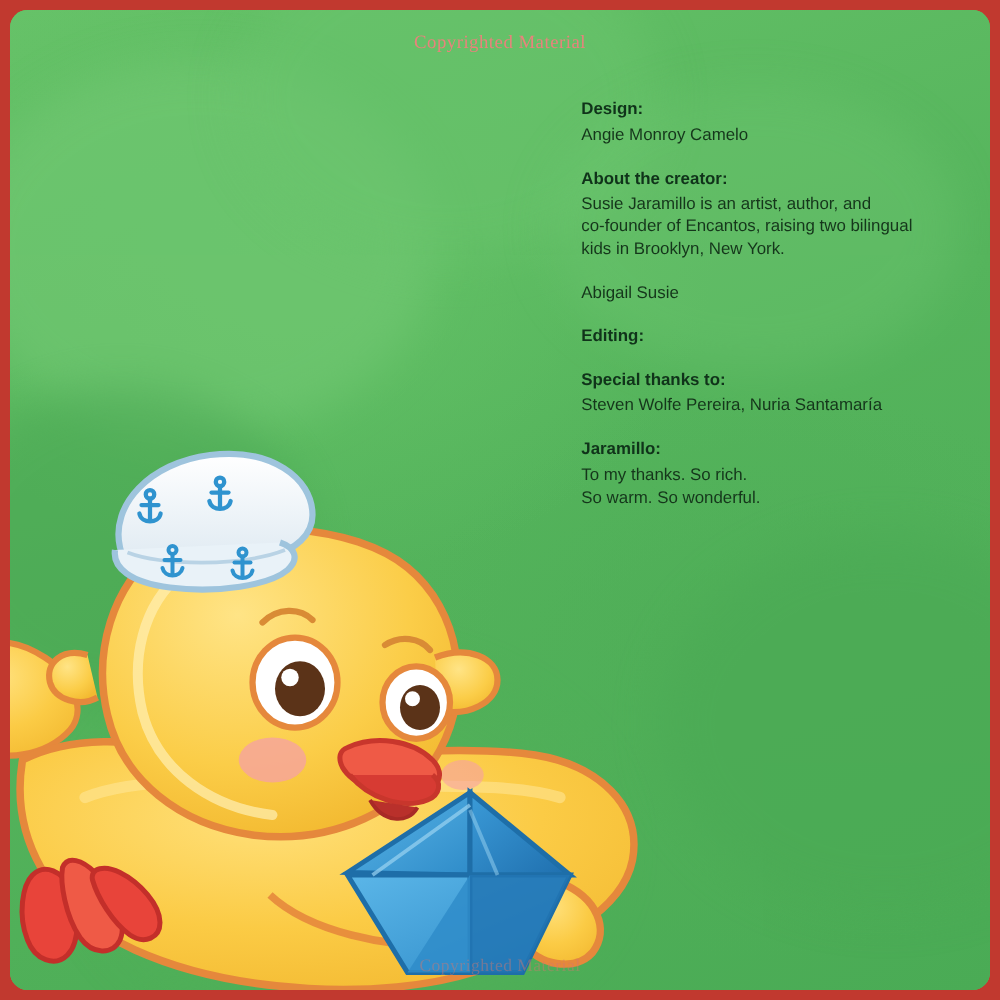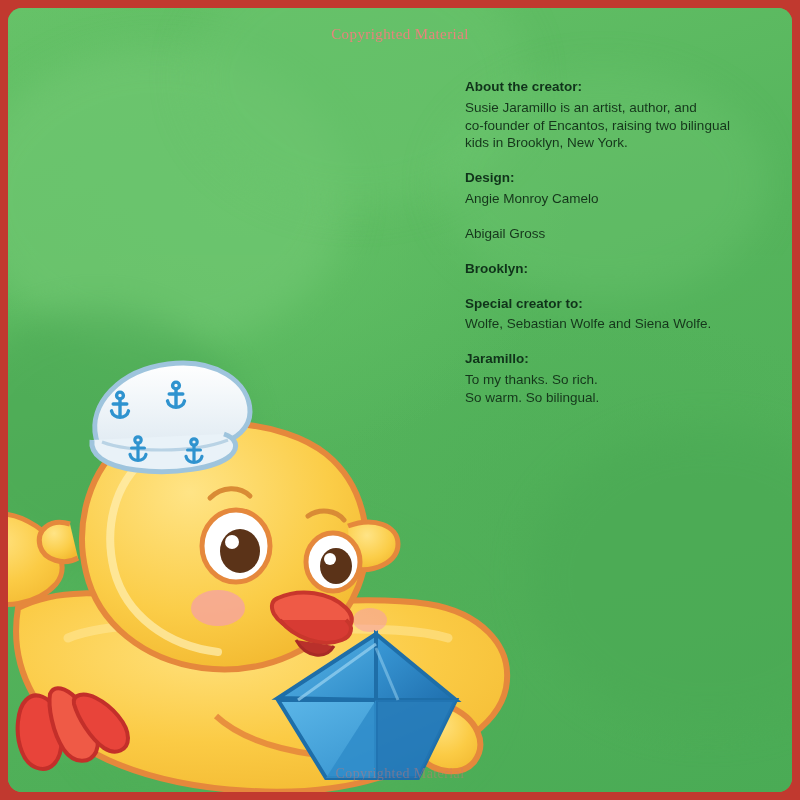--- a/index.html
+++ b/index.html
@@ -258,6 +258,11 @@
     <div id="credits">
 
       <div class="credit-block">
+        <div class="credit-head">Design:</div>
+        <div class="credit-line">Angie Monroy Camelo</div>
+      </div>
+
+      <div class="credit-block">
         <div class="credit-head">About the creator:</div>
         <div class="credit-line">Susie Jaramillo is an artist, author, and</div>
         <div class="credit-line">co-founder of Encantos, raising two bilingual</div>
@@ -265,11 +270,6 @@
       </div>
 
       <div class="credit-block">
-        <div class="credit-head">Design:</div>
-        <div class="credit-line">Angie Monroy Camelo</div>
-      </div>
-
-      <div class="credit-block">
         <div class="credit-line">Abigail Gross</div>
       </div>
 

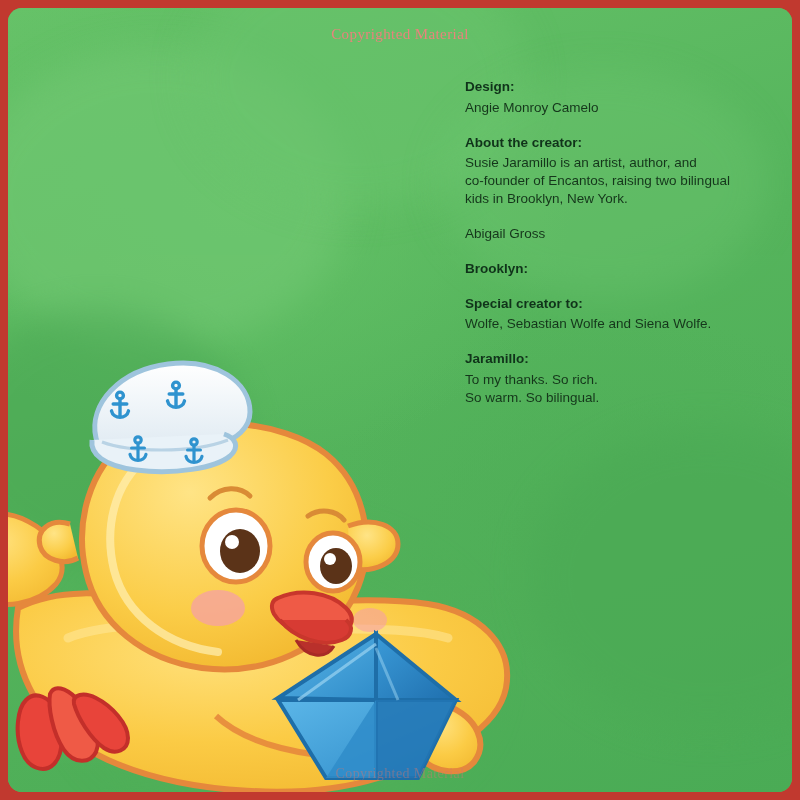--- a/index.html
+++ b/index.html
@@ -270,7 +270,7 @@
       </div>
 
       <div class="credit-block">
-        <div class="credit-line">Abigail Gross</div>
+        <div class="credit-line">Abigail Susie</div>
       </div>
 
       <div class="credit-block">

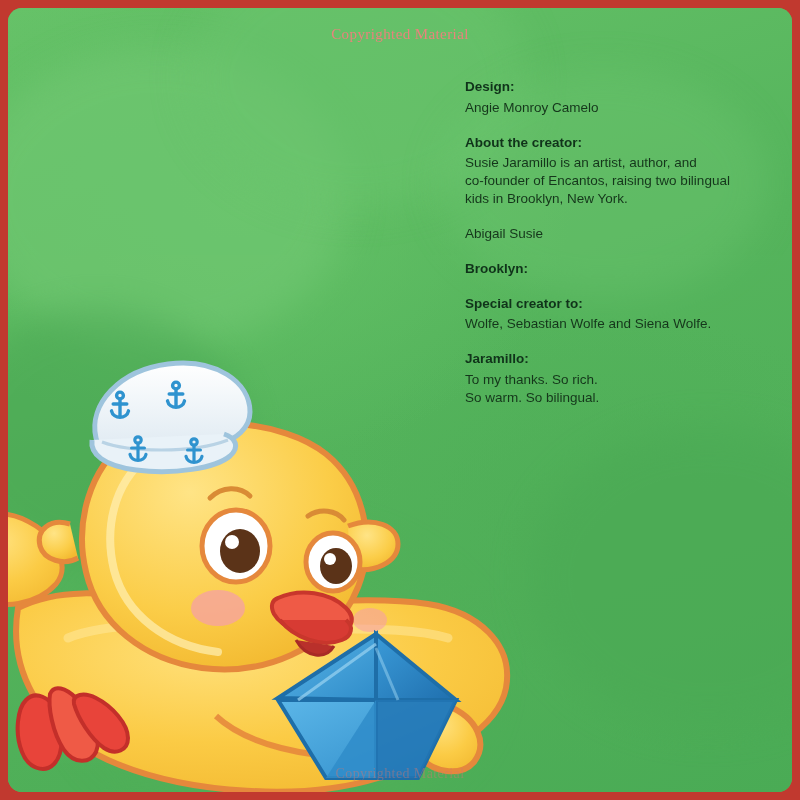--- a/index.html
+++ b/index.html
@@ -274,7 +274,7 @@
       </div>
 
       <div class="credit-block">
-        <div class="credit-head">Brooklyn:</div>
+        <div class="credit-head">Editing:</div>
       </div>
 
       <div class="credit-block">

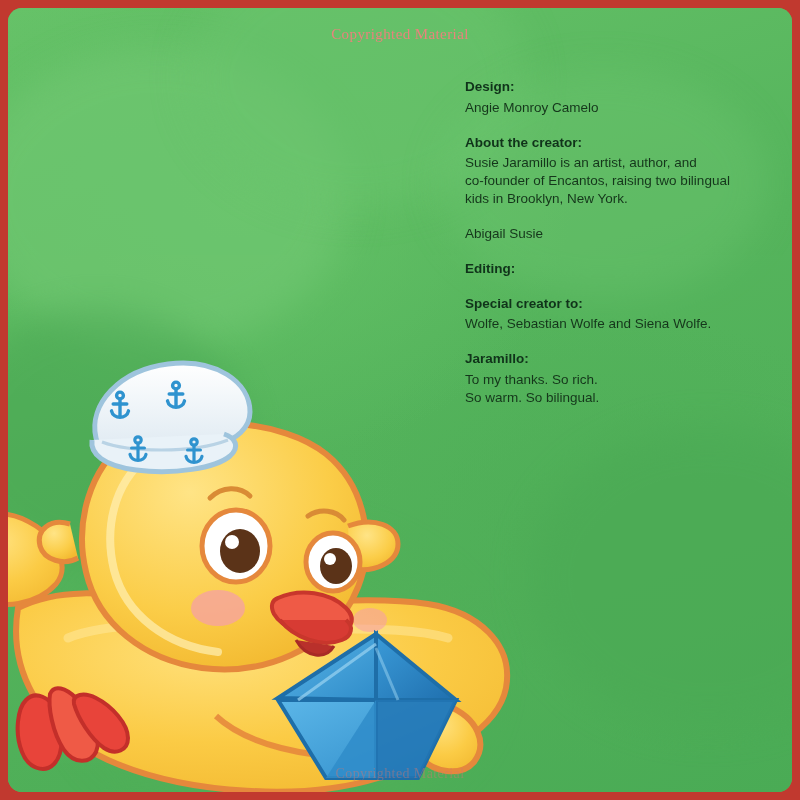--- a/index.html
+++ b/index.html
@@ -278,7 +278,7 @@
       </div>
 
       <div class="credit-block">
-        <div class="credit-head">Special creator to:</div>
+        <div class="credit-head">Special thanks to:</div>
         <div class="credit-line">Wolfe, Sebastian Wolfe and Siena Wolfe.</div>
       </div>
 

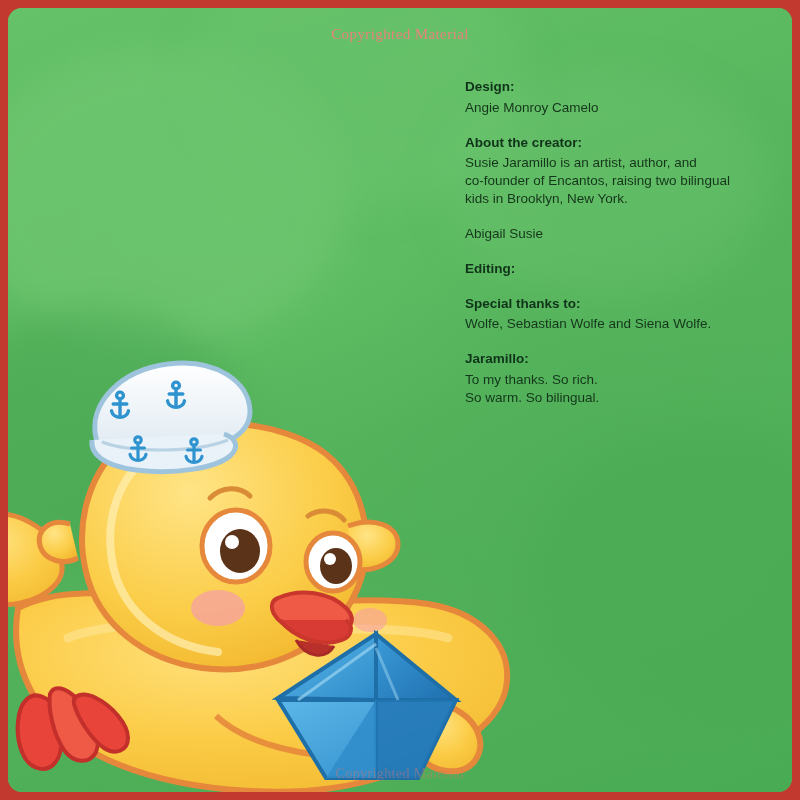--- a/index.html
+++ b/index.html
@@ -279,6 +279,7 @@
 
       <div class="credit-block">
         <div class="credit-head">Special thanks to:</div>
+        <div class="credit-line">Steven Wolfe Pereira, Nuria Santamaría</div>
         <div class="credit-line">Wolfe, Sebastian Wolfe and Siena Wolfe.</div>
       </div>
 

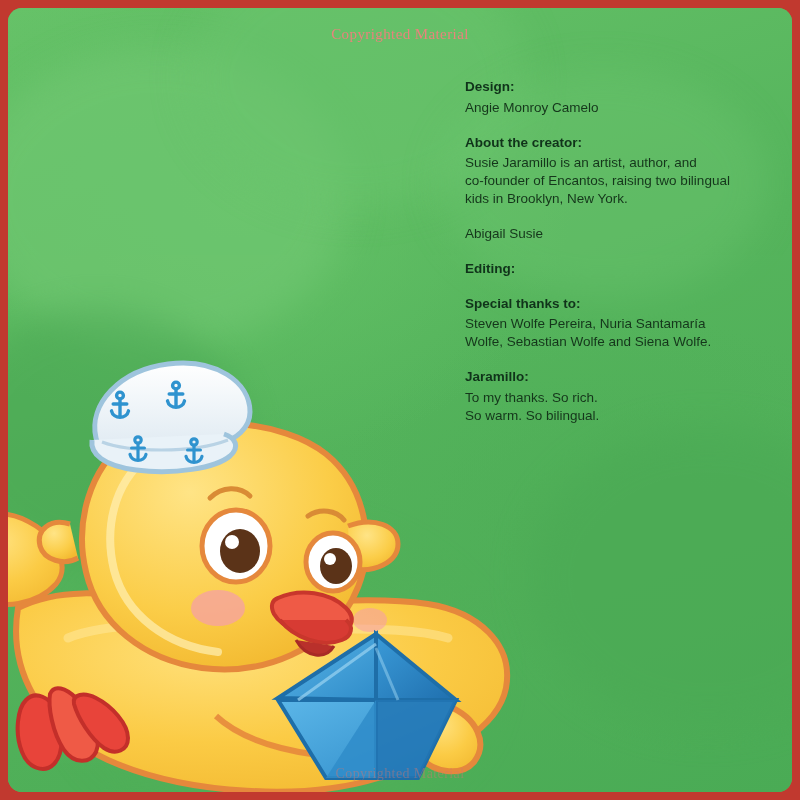--- a/index.html
+++ b/index.html
@@ -280,7 +280,6 @@
       <div class="credit-block">
         <div class="credit-head">Special thanks to:</div>
         <div class="credit-line">Steven Wolfe Pereira, Nuria Santamaría</div>
-        <div class="credit-line">Wolfe, Sebastian Wolfe and Siena Wolfe.</div>
       </div>
 
       <div class="credit-block">

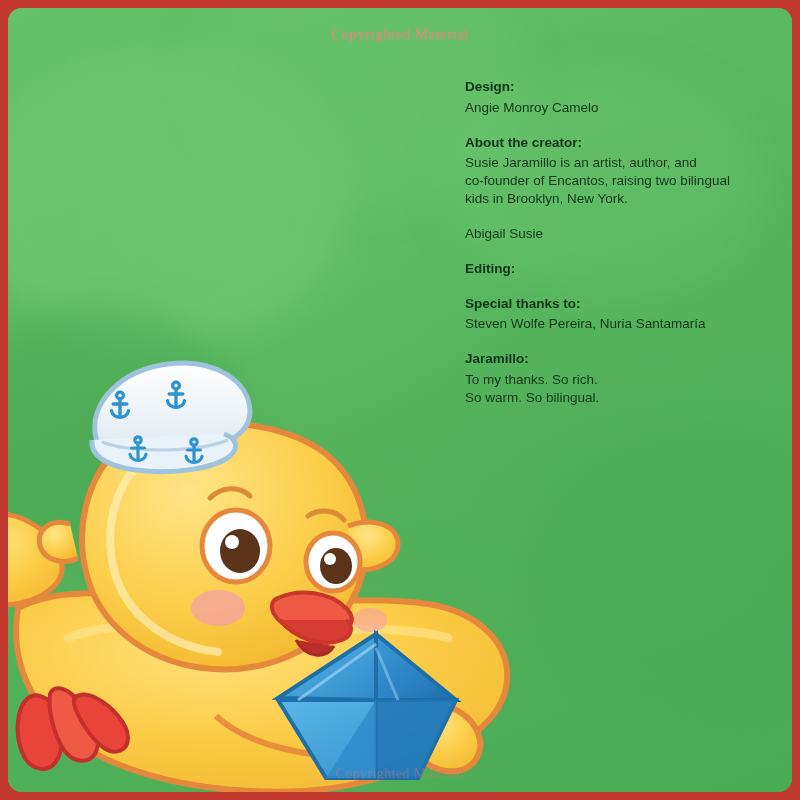--- a/index.html
+++ b/index.html
@@ -285,7 +285,7 @@
       <div class="credit-block">
         <div class="credit-head">Jaramillo:</div>
         <div class="credit-line">To my thanks. So rich.</div>
-        <div class="credit-line">So warm. So bilingual.</div>
+        <div class="credit-line">So warm. So wonderful.</div>
       </div>
 
     </div>

